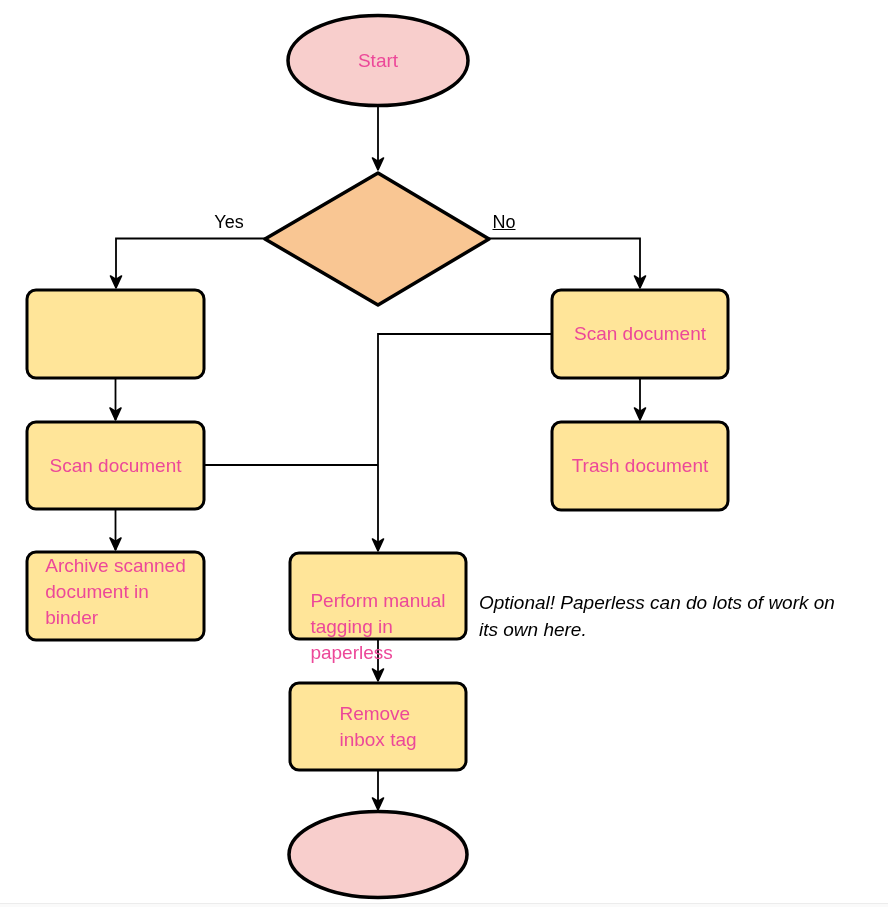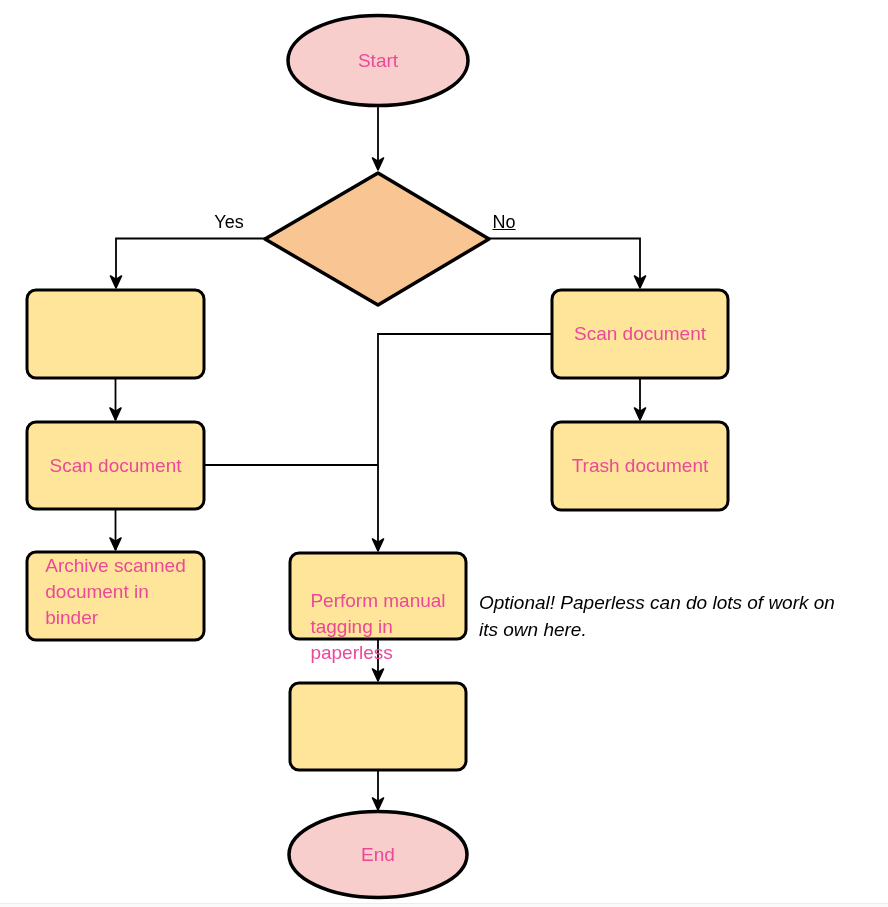--- a/index.html
+++ b/index.html
@@ -121,6 +121,8 @@
 tagging in
 paperless</div>
 
+  <div class="node-label" style="left:290px; top:683px; width:176px; height:87px;">Remove
+inbox tag</div>
 
   <div class="node-label" style="left:288px; top:812px; width:180px; height:85px;">End</div>
 

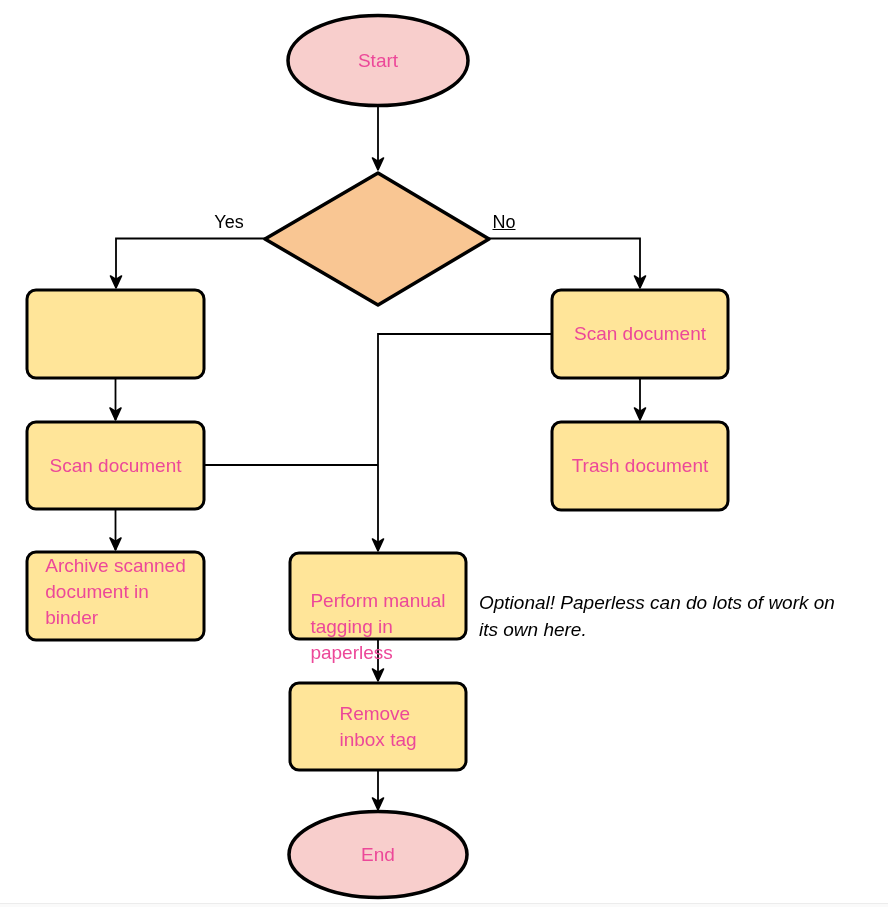--- a/index.html
+++ b/index.html
@@ -124,7 +124,6 @@
   <div class="node-label" style="left:290px; top:683px; width:176px; height:87px;">Remove
 inbox tag</div>
 
-  <div class="node-label" style="left:288px; top:812px; width:180px; height:85px;">End</div>
 
   <div class="edge-label" style="left:205px; top:210px; width:48px;">Yes</div>
 

